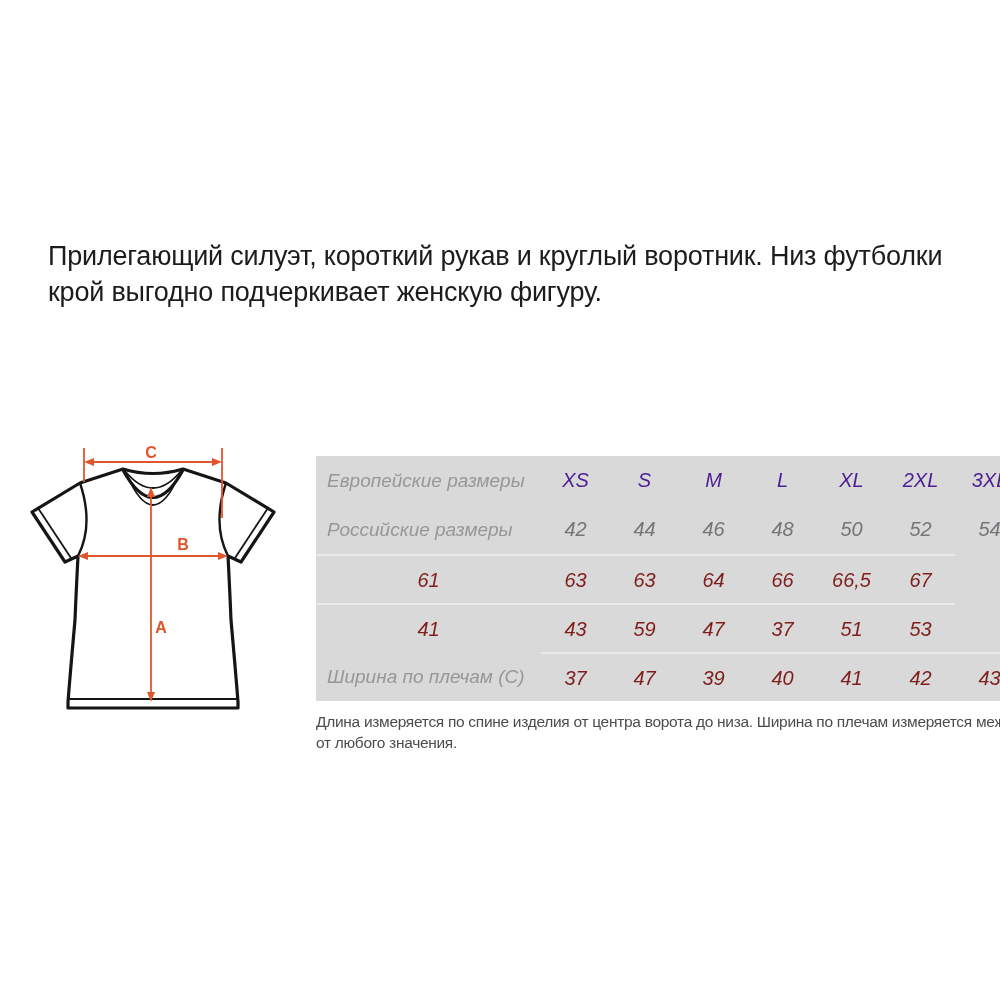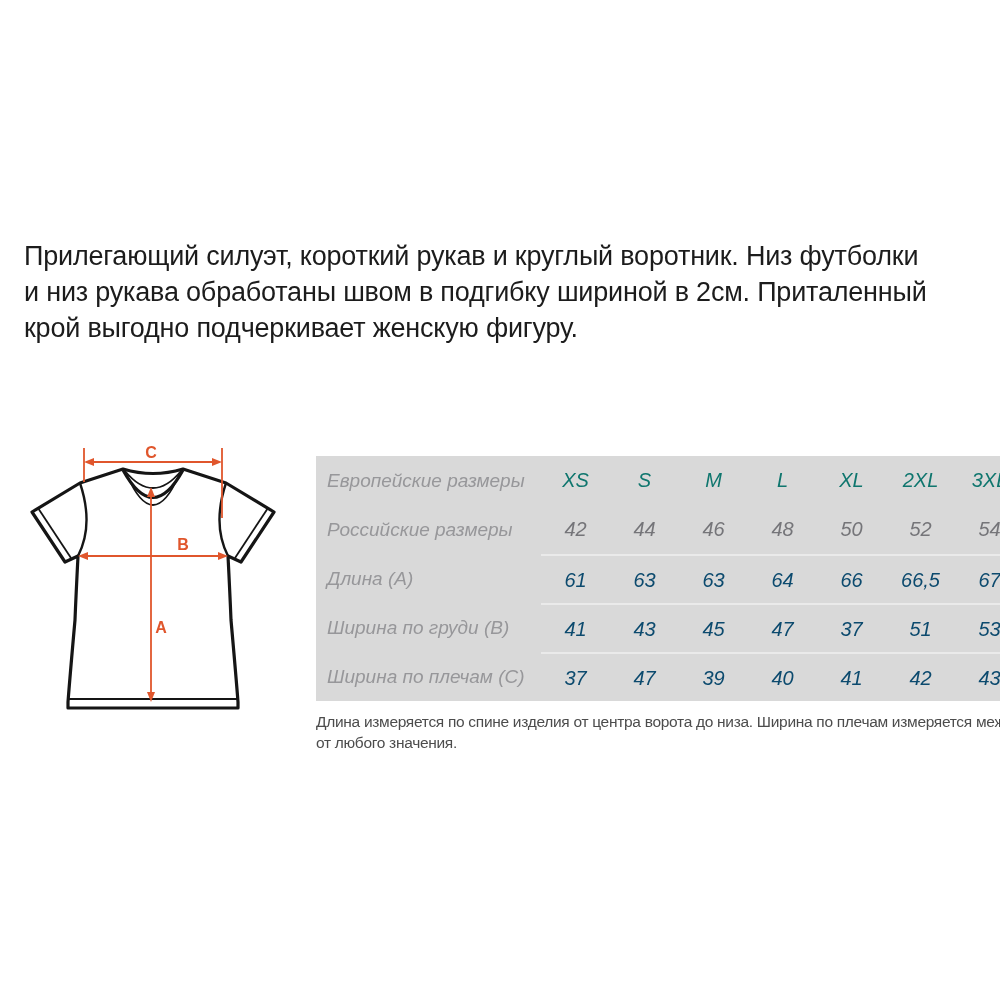--- a/index.html
+++ b/index.html
@@ -9,7 +9,7 @@
   
   .description{position:absolute;left:24px;top:238px;width:960px;color:#1c1c1c;
     font-size:27px;line-height:36px;letter-spacing:-0.2px;}
-  .description .dline{white-space:nowrap;}
+  .description .dline{white-space:nowrap;margin-left:24px;}
 
   
   .diagram{position:absolute;left:20px;top:430px;width:290px;height:290px;}

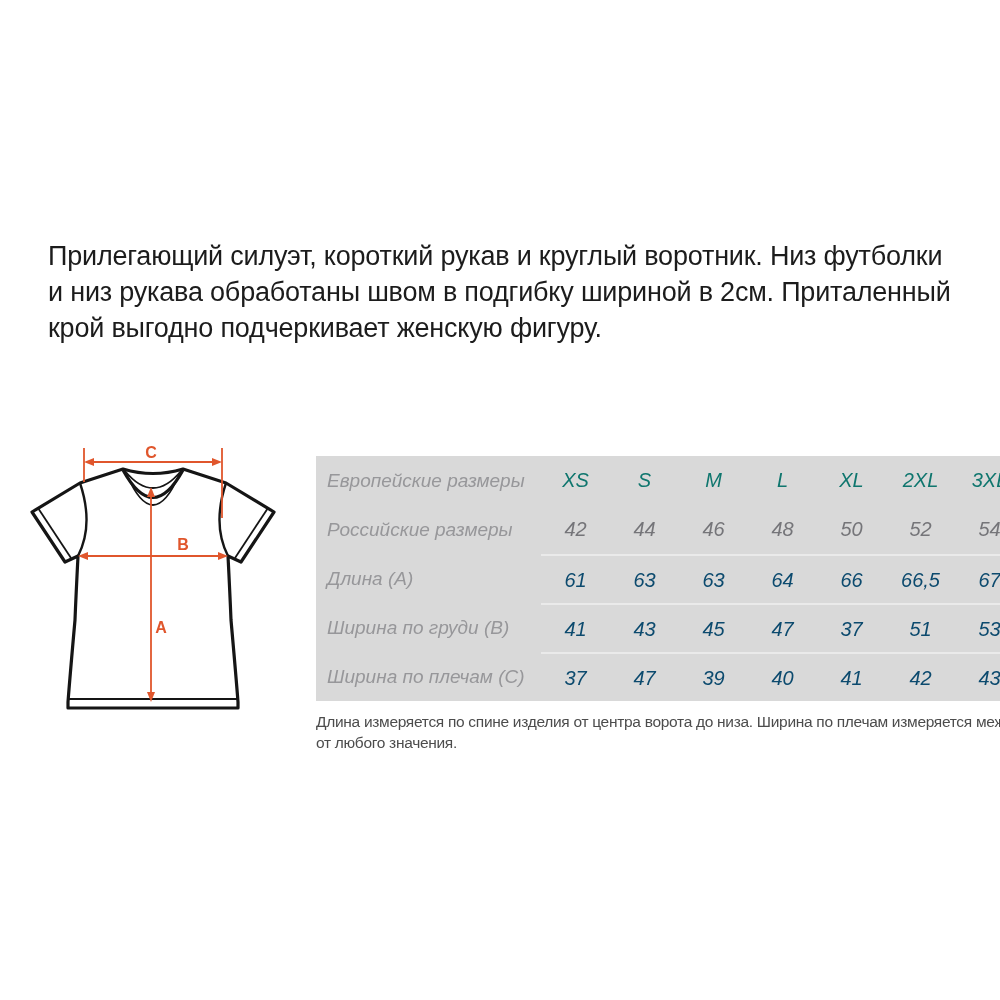--- a/index.html
+++ b/index.html
@@ -37,7 +37,6 @@
 
   <div class="description">
     <div class="dline">Прилегающий силуэт, короткий рукав и круглый воротник. Низ футболки</div>
-    <div class="dline">и низ рукава обработаны швом в подгибку шириной в 2см. Приталенный</div>
     <div class="dline">крой выгодно подчеркивает женскую фигуру.</div>
   </div>
 

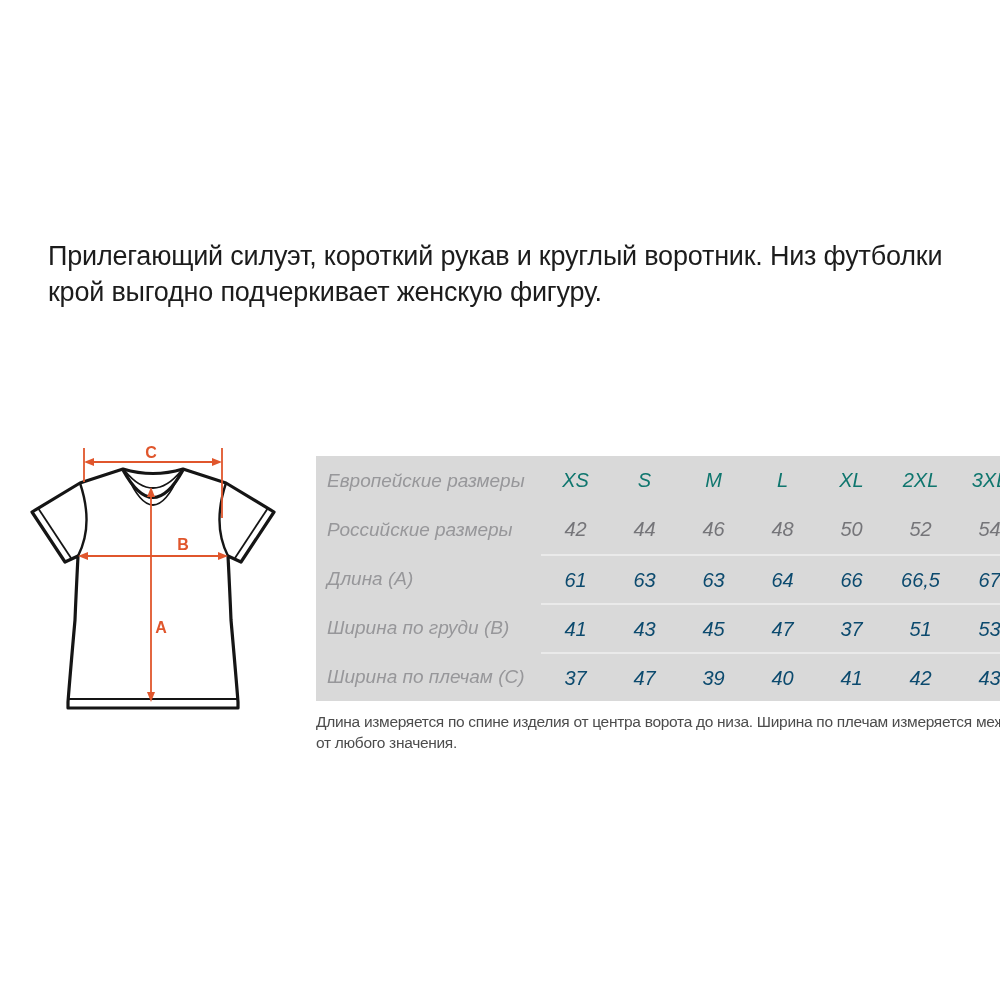--- a/index.html
+++ b/index.html
@@ -21,7 +21,7 @@
   .trow{display:grid;grid-template-columns:225px repeat(7,1fr);height:49px;}
   .tlabel{display:flex;align-items:center;padding-left:11px;color:#97979a;font-size:19px;height:100%;}
   .tcell{display:flex;align-items:center;justify-content:center;font-size:20px;height:100%;}
-  .row-eu .tcell{color:#0f766e;}
+  .row-eu .tcell{color:#4c1d95;}
   .row-ru .tcell{color:#757579;}
   .row-measure .tcell{color:#0c4a6e;border-top:2px solid rgba(255,255,255,0.45);}
 

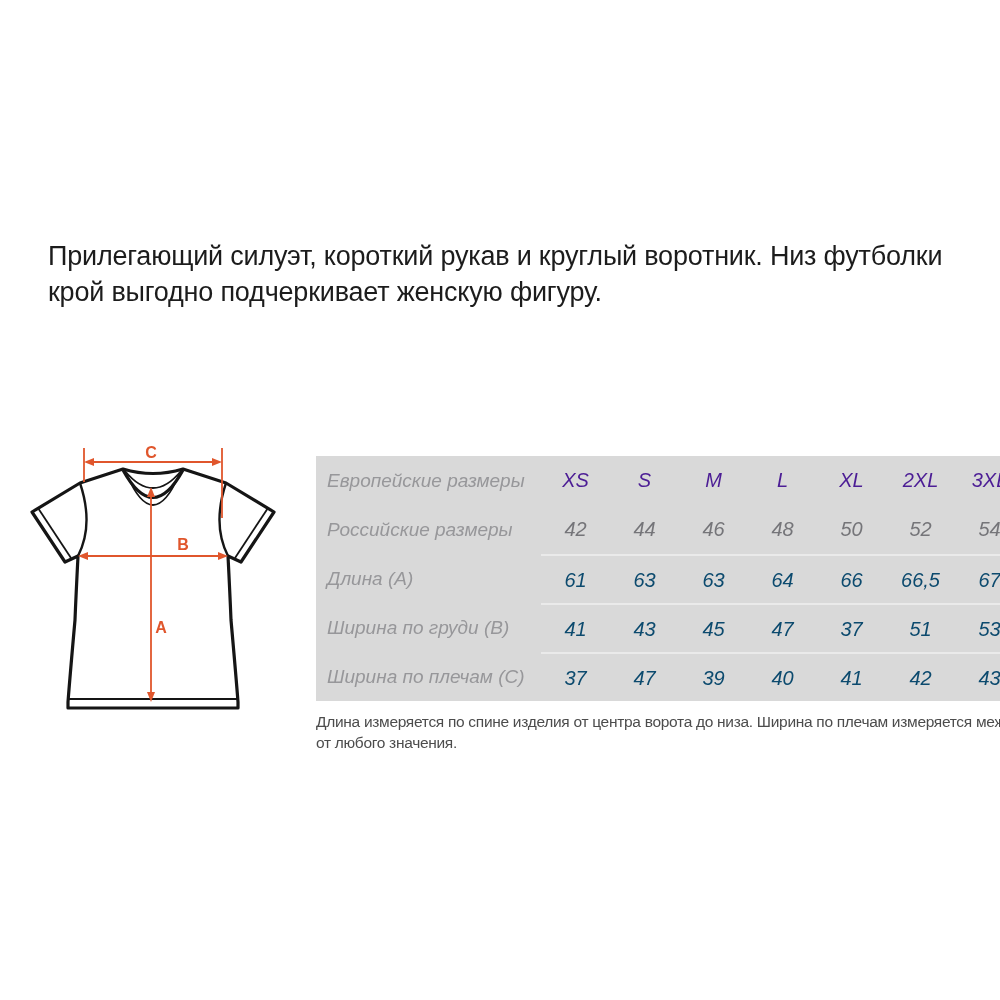--- a/index.html
+++ b/index.html
@@ -122,7 +122,6 @@
         <div class="tcell">54</div>
       </div>
       <div class="trow row-measure">
-        <div class="tlabel">Длина (А)</div>
         <div class="tcell">61</div>
         <div class="tcell">63</div>
         <div class="tcell">63</div>

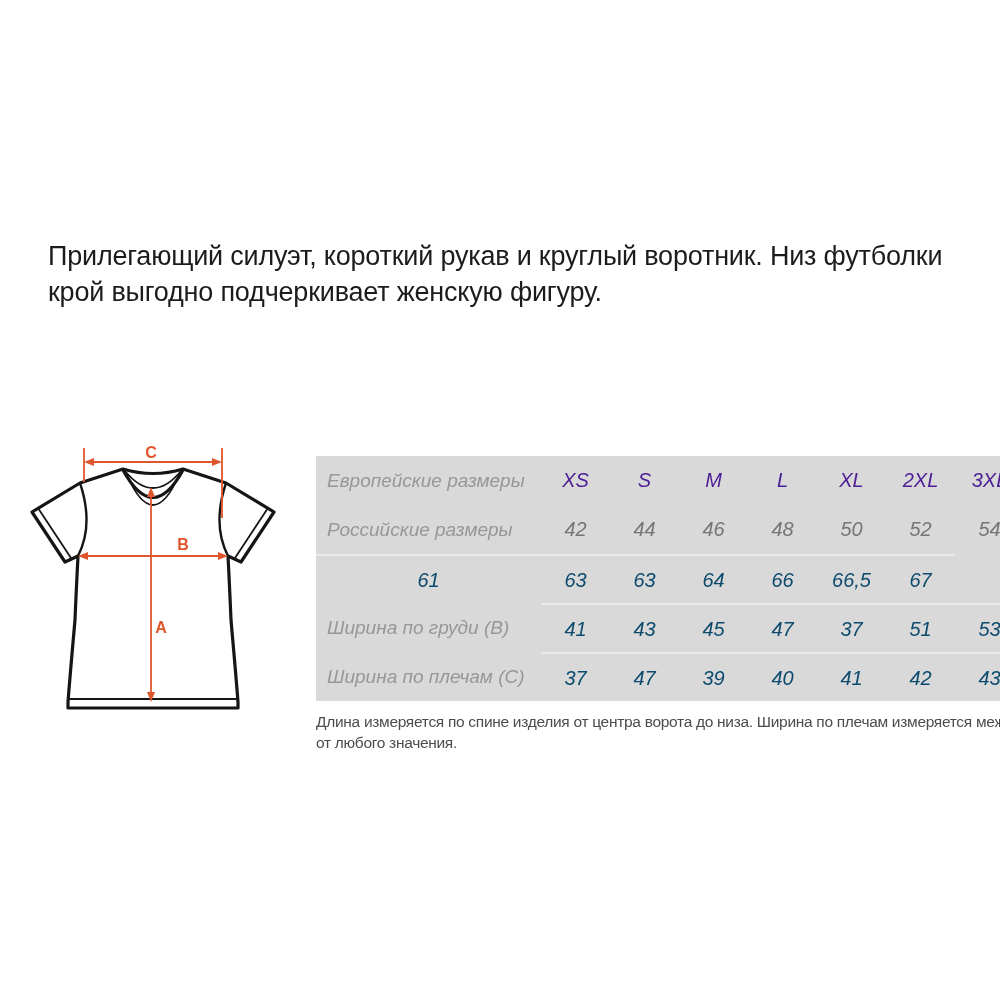--- a/index.html
+++ b/index.html
@@ -23,7 +23,7 @@
   .tcell{display:flex;align-items:center;justify-content:center;font-size:20px;height:100%;}
   .row-eu .tcell{color:#4c1d95;}
   .row-ru .tcell{color:#757579;}
-  .row-measure .tcell{color:#0c4a6e;border-top:2px solid rgba(255,255,255,0.45);}
+  .row-measure .tcell{color:#7f1d1d;border-top:2px solid rgba(255,255,255,0.45);}
 
   
   .footnote{position:absolute;left:316px;top:711px;width:680px;color:#4c4c4c;

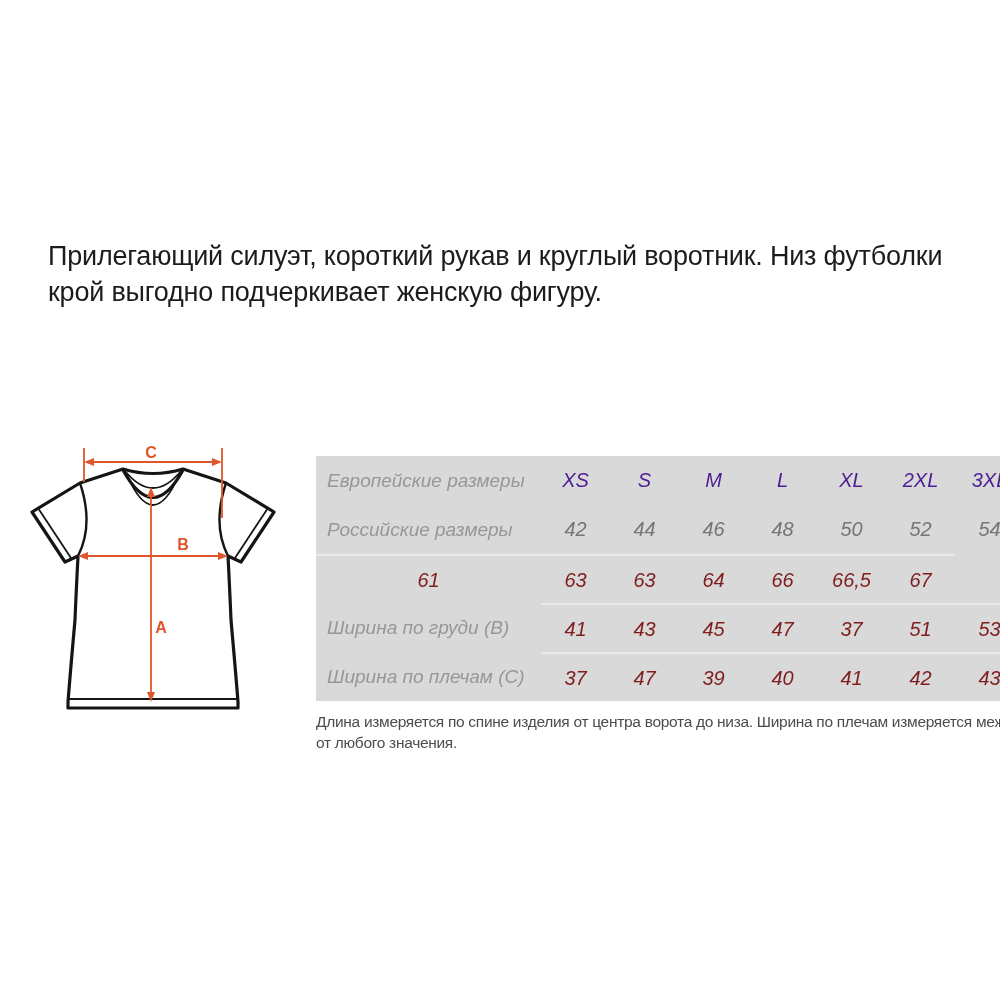--- a/index.html
+++ b/index.html
@@ -131,7 +131,6 @@
         <div class="tcell">67</div>
       </div>
       <div class="trow row-measure">
-        <div class="tlabel">Ширина по груди (B)</div>
         <div class="tcell">41</div>
         <div class="tcell">43</div>
         <div class="tcell">45</div>

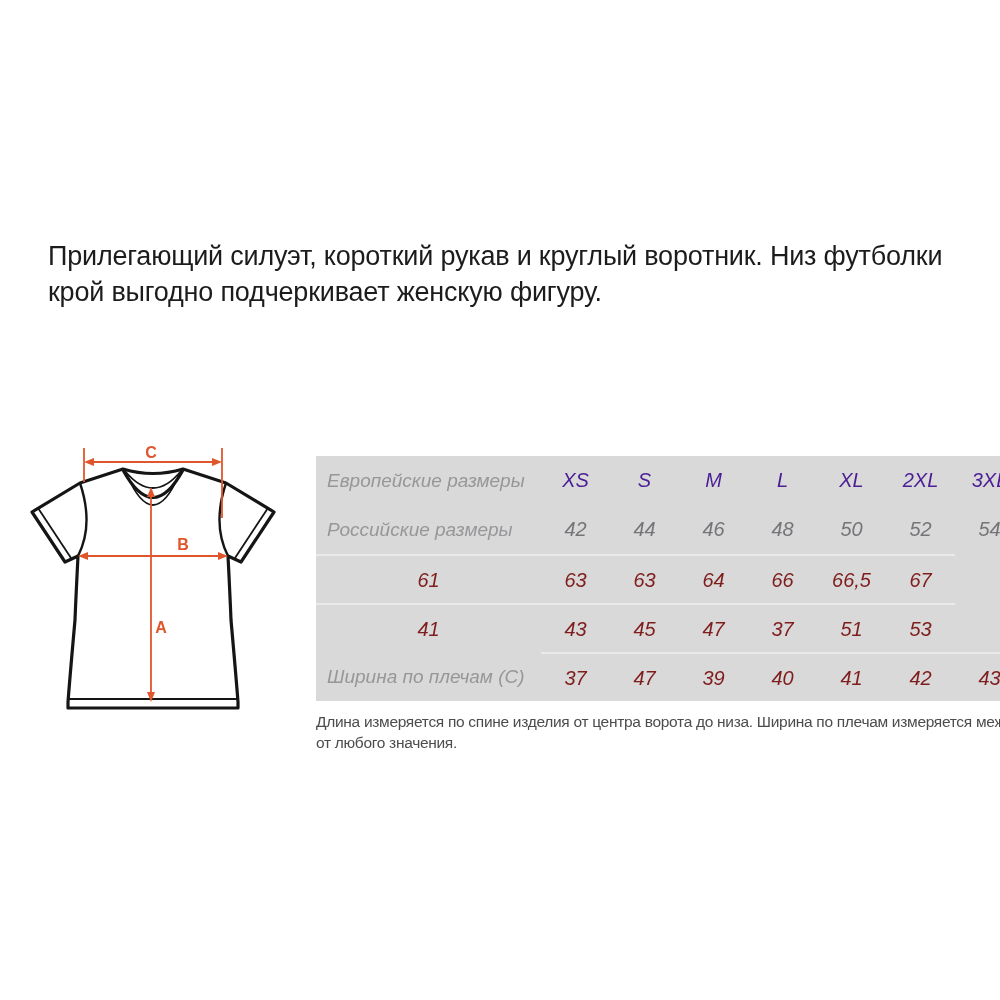--- a/index.html
+++ b/index.html
@@ -133,7 +133,7 @@
       <div class="trow row-measure">
         <div class="tcell">41</div>
         <div class="tcell">43</div>
-        <div class="tcell">45</div>
+        <div class="tcell">59</div>
         <div class="tcell">47</div>
         <div class="tcell">37</div>
         <div class="tcell">51</div>

